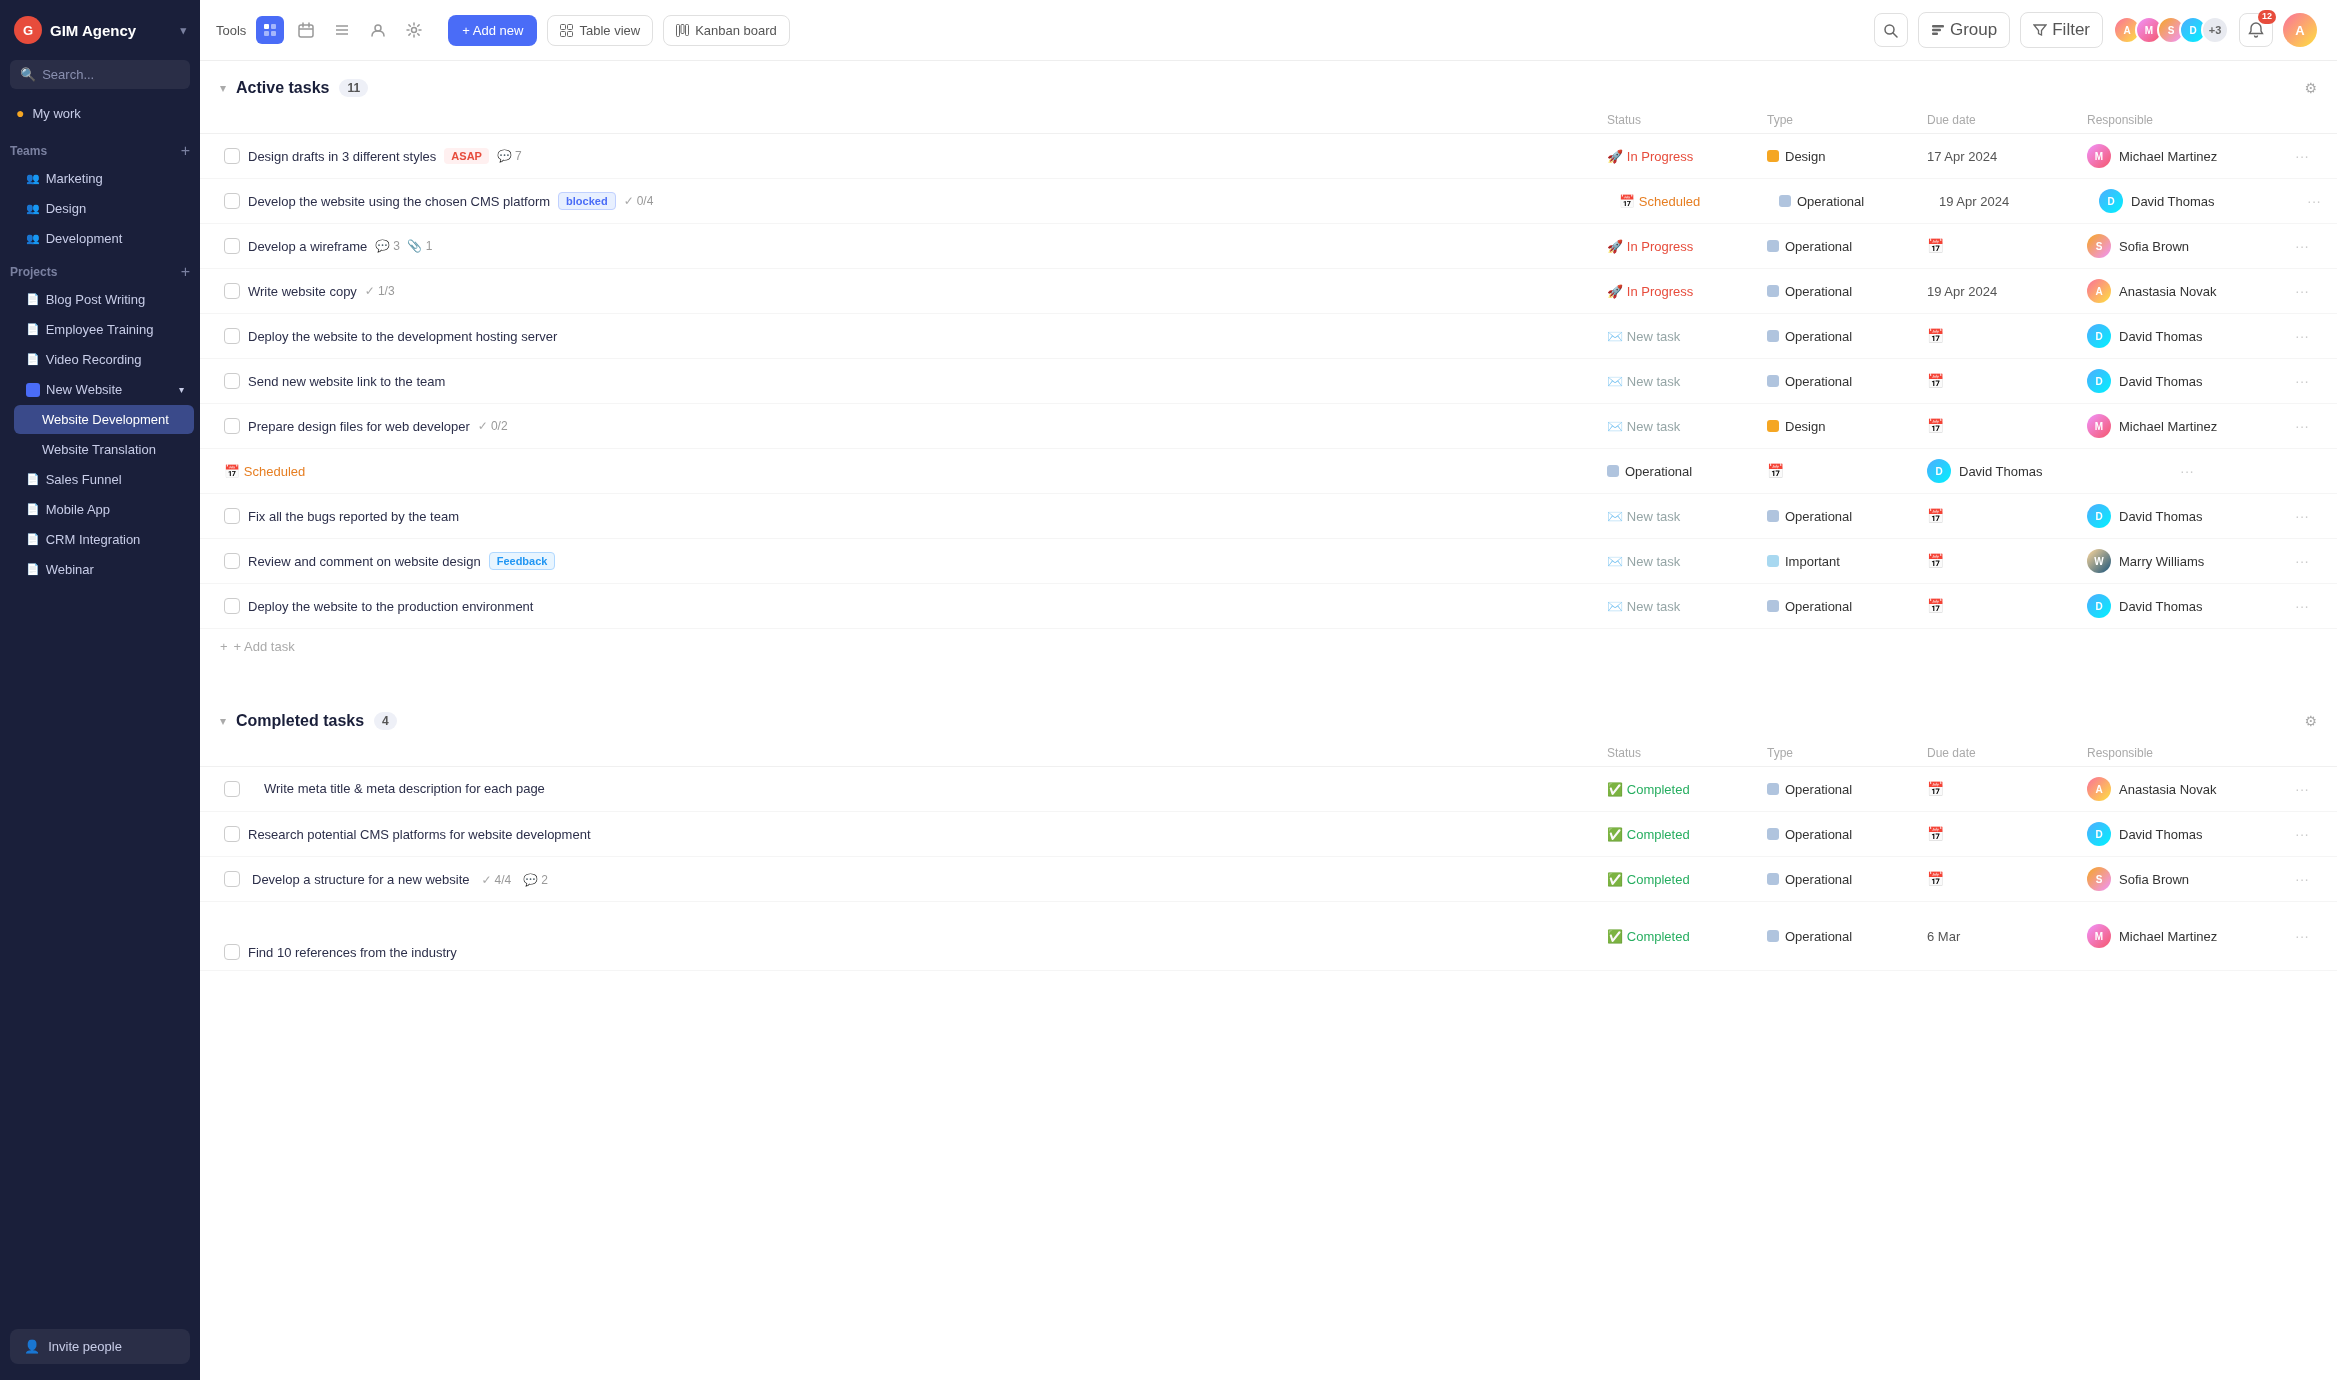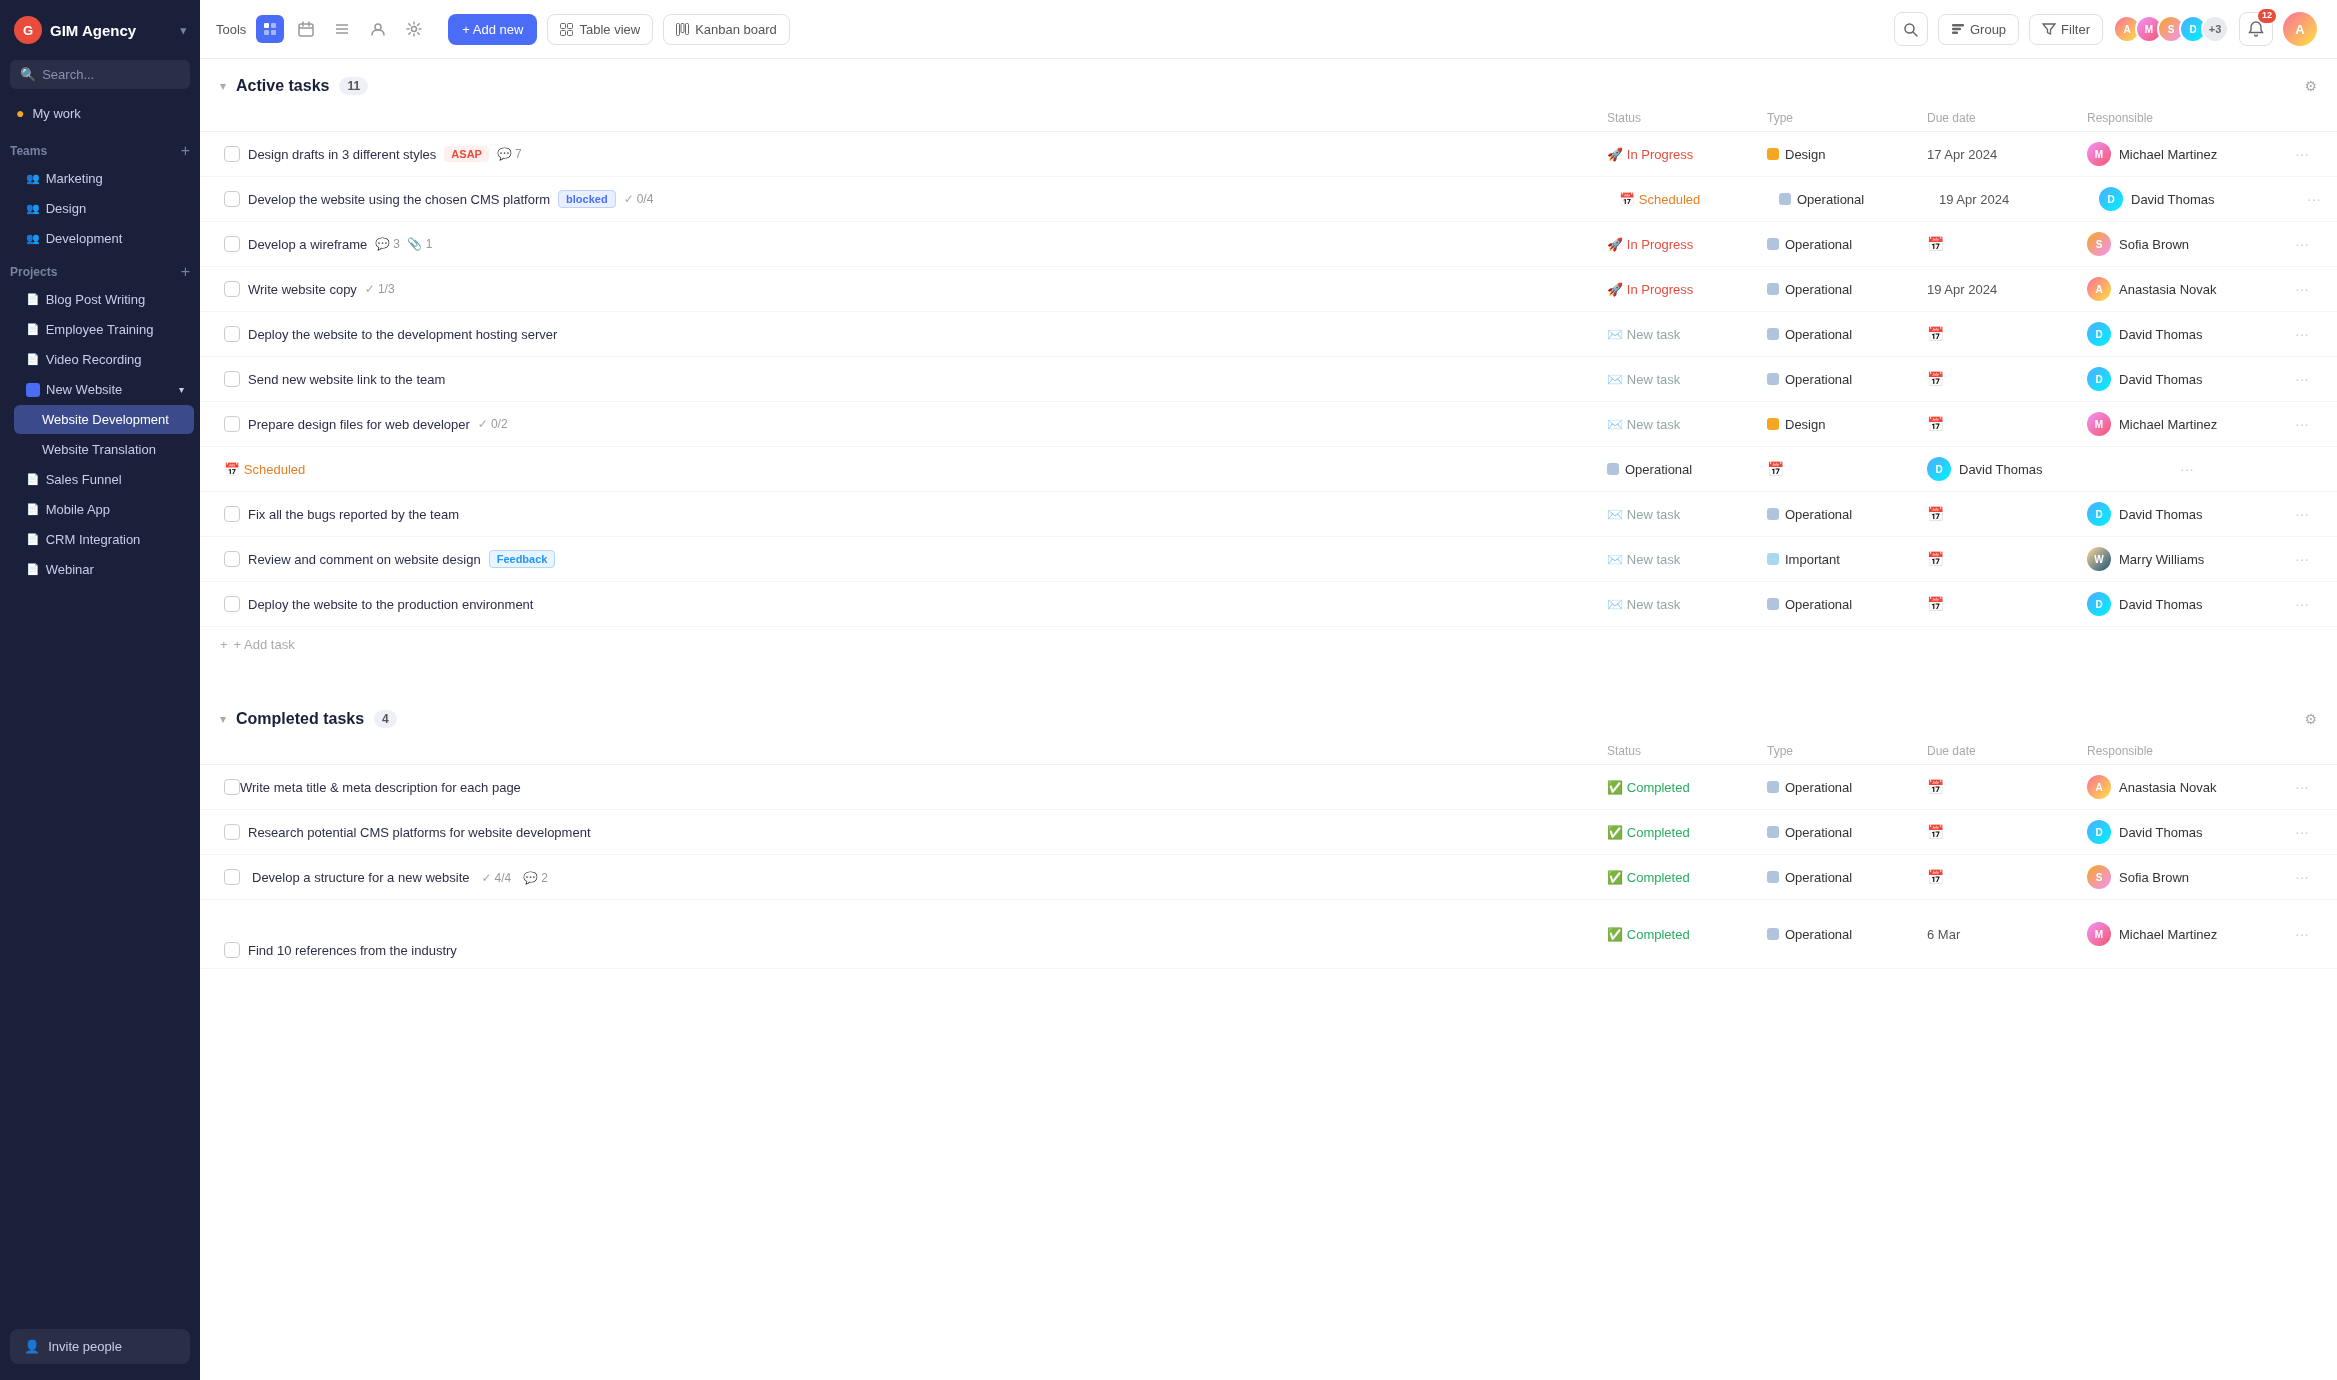--- a/index.html
+++ b/index.html
@@ -77,7 +77,7 @@
     }
     .toolbar-text-btn {
       background: #fff; border: 1px solid #e0e0e0; padding: 7px 12px; border-radius: 8px;
-      font-size: 13px; color: #555; cursor: pointer; display: flex; align-items: center; gap: 5px;
+      font-size: 17px; color: #555; cursor: pointer; display: flex; align-items: center; gap: 5px;
     }
     .avatar-stack { display: flex; }
     .avatar-sm { width: 28px; height: 28px; border-radius: 50%; border: 2px solid #fff; margin-left: -6px; overflow: hidden; }

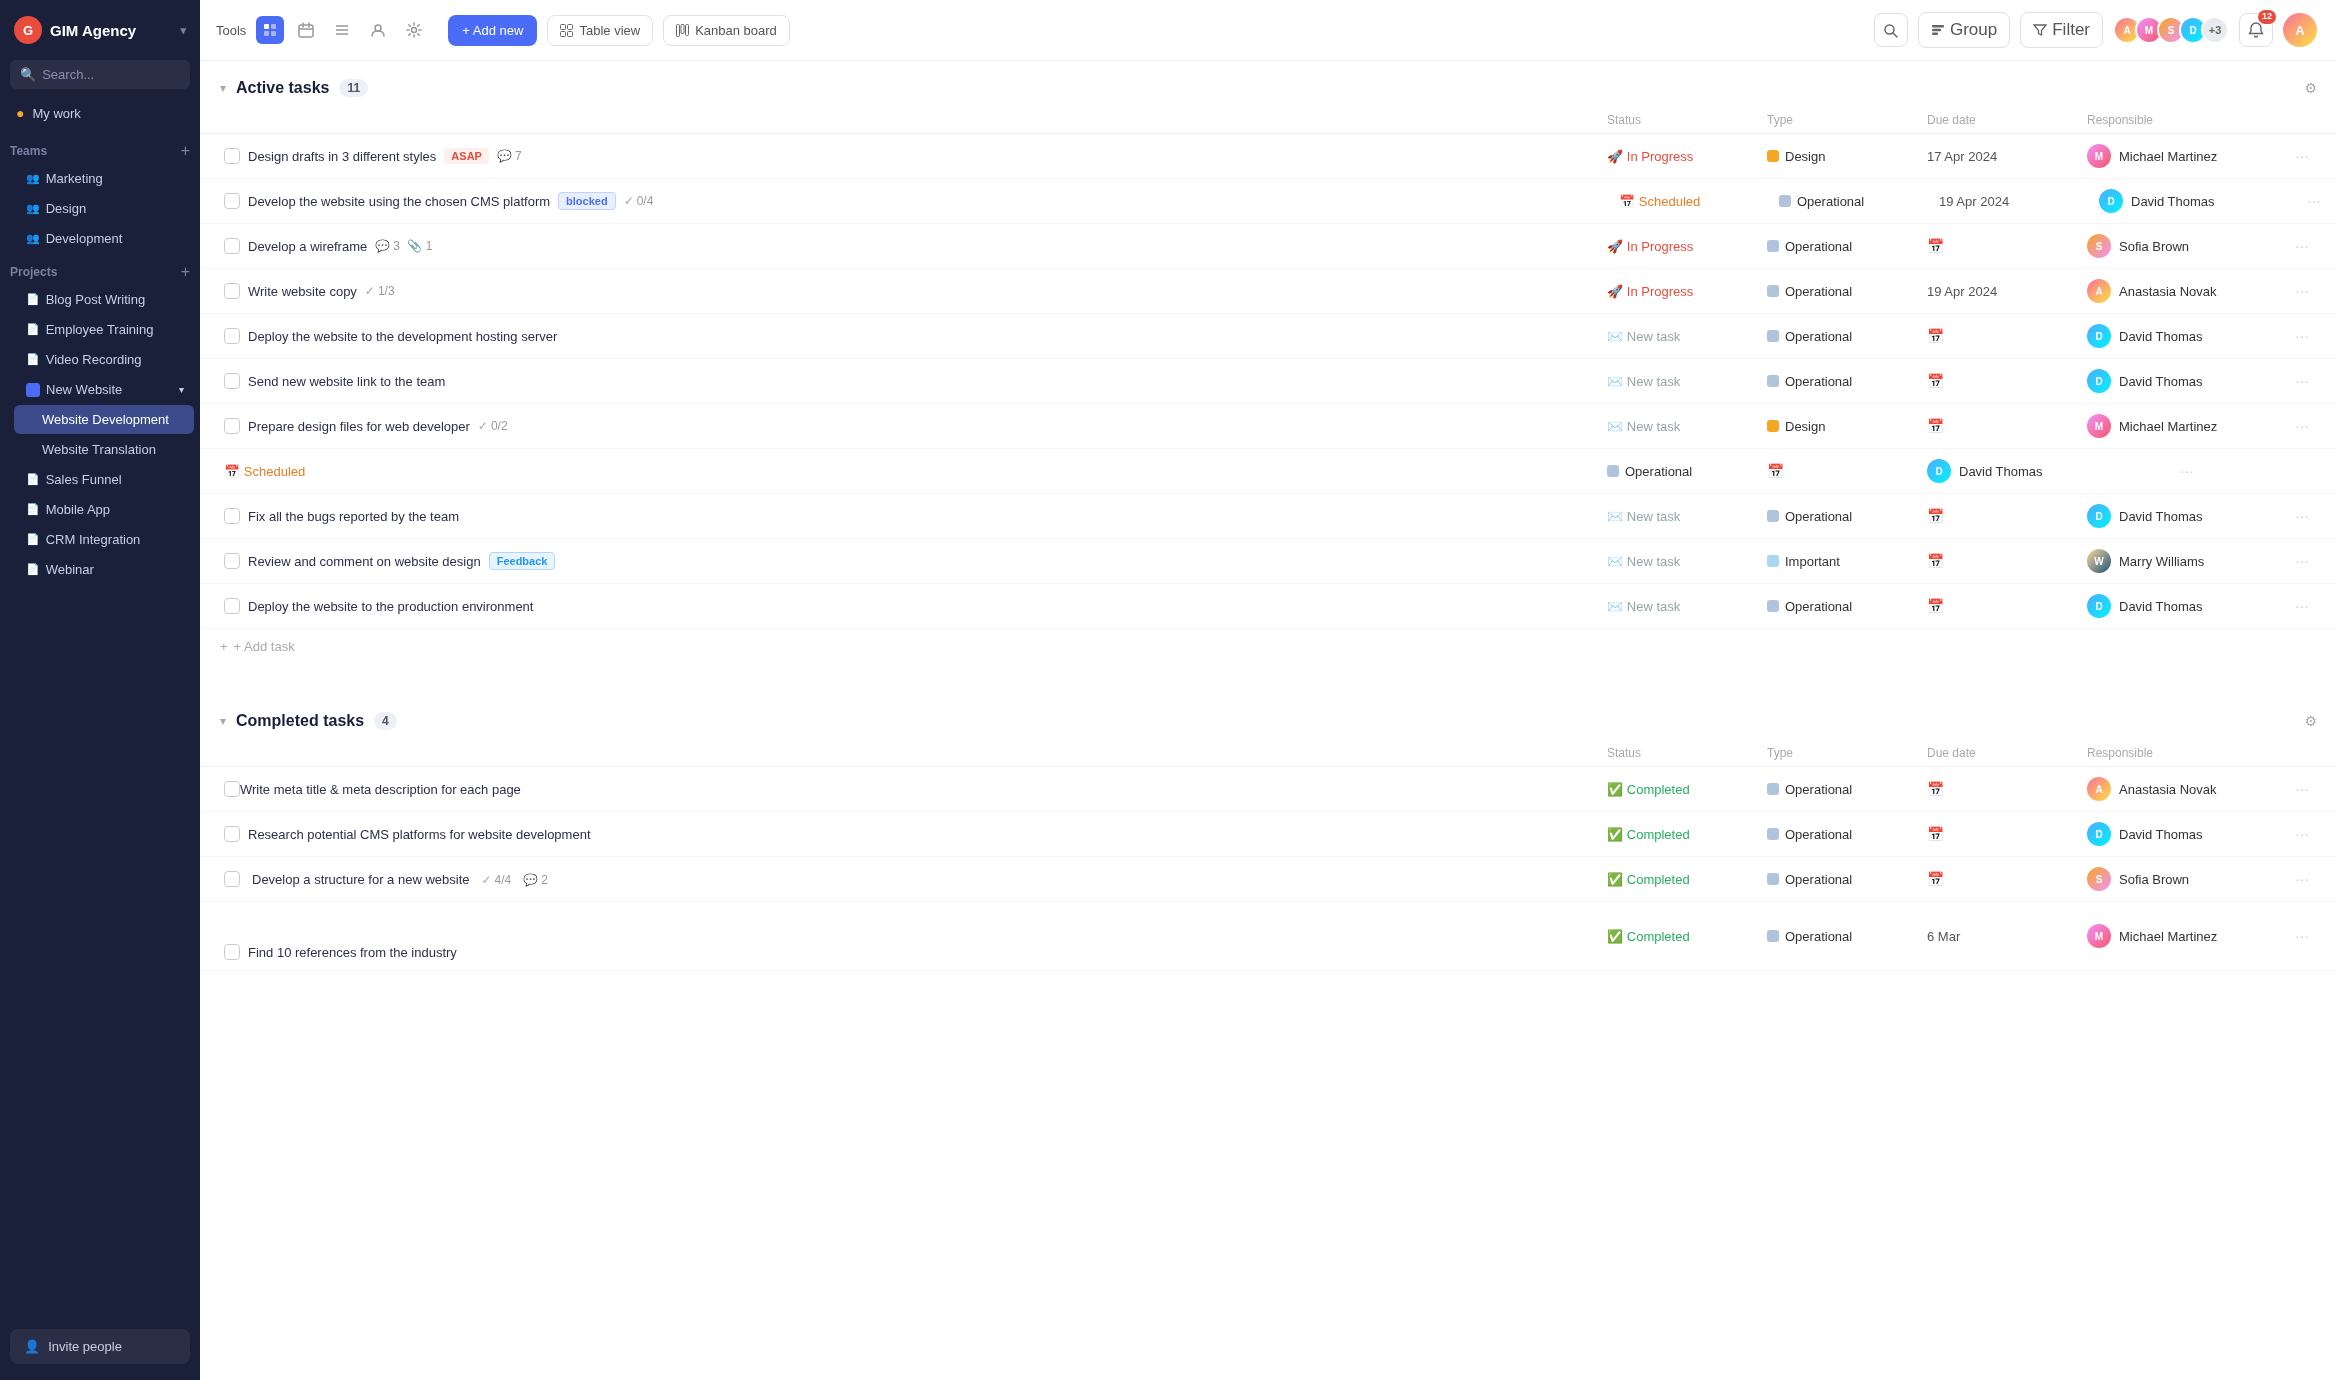--- a/index.html
+++ b/index.html
@@ -566,7 +566,7 @@
 
     <div id="completed-tasks-container">
         <div style="display: grid; grid-template-columns: 1fr 160px 160px 160px 200px 30px; padding: 10px 20px 10px 24px; border-bottom: 1px solid rgb(245, 245, 245); align-items: center; cursor: pointer;">
-          <div style="display: flex; align-items: center; gap: 0; color: rgb(44, 47, 74); font-size: 13px;">
+          <div style="display: flex; gap: 24px; color: rgb(44, 47, 74); font-size: 13px;">
             <div style="width: 16px; height: 16px; border: 1.5px solid rgb(204, 204, 204); border-radius: 4px; flex-shrink: 0;"></div>
             <span>Write meta title &amp; meta description for each page</span>
           </div>

